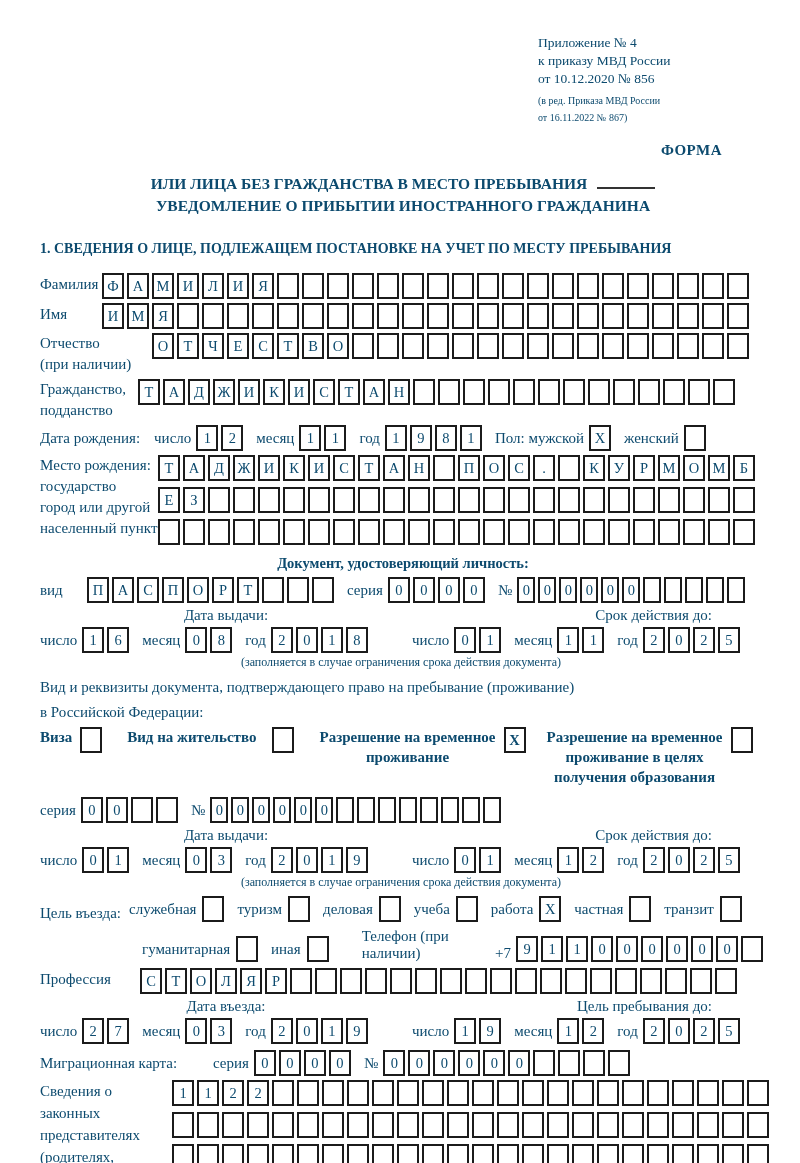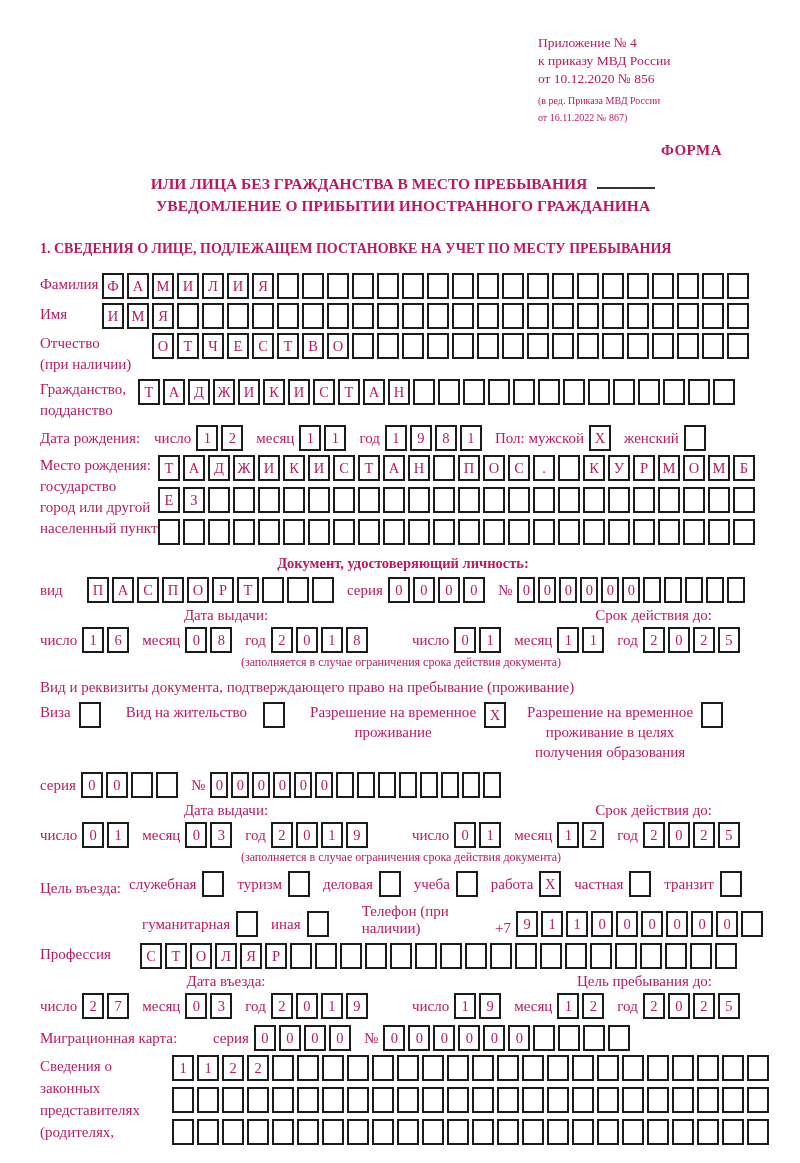--- a/index.html
+++ b/index.html
@@ -7,7 +7,7 @@
     width:800px;height:1163px;box-sizing:border-box;
     padding:34px 34px 0 40px;
     font-family:"Liberation Serif","DejaVu Serif",serif;
-    color:#be185d;position:relative;overflow:hidden;background:#fff;
+    color:#0c4a6e;position:relative;overflow:hidden;background:#fff;
   }
   
   .hdr-block{width:200px;margin-left:auto;margin-right:28px;font-size:13.5px;line-height:18px;}

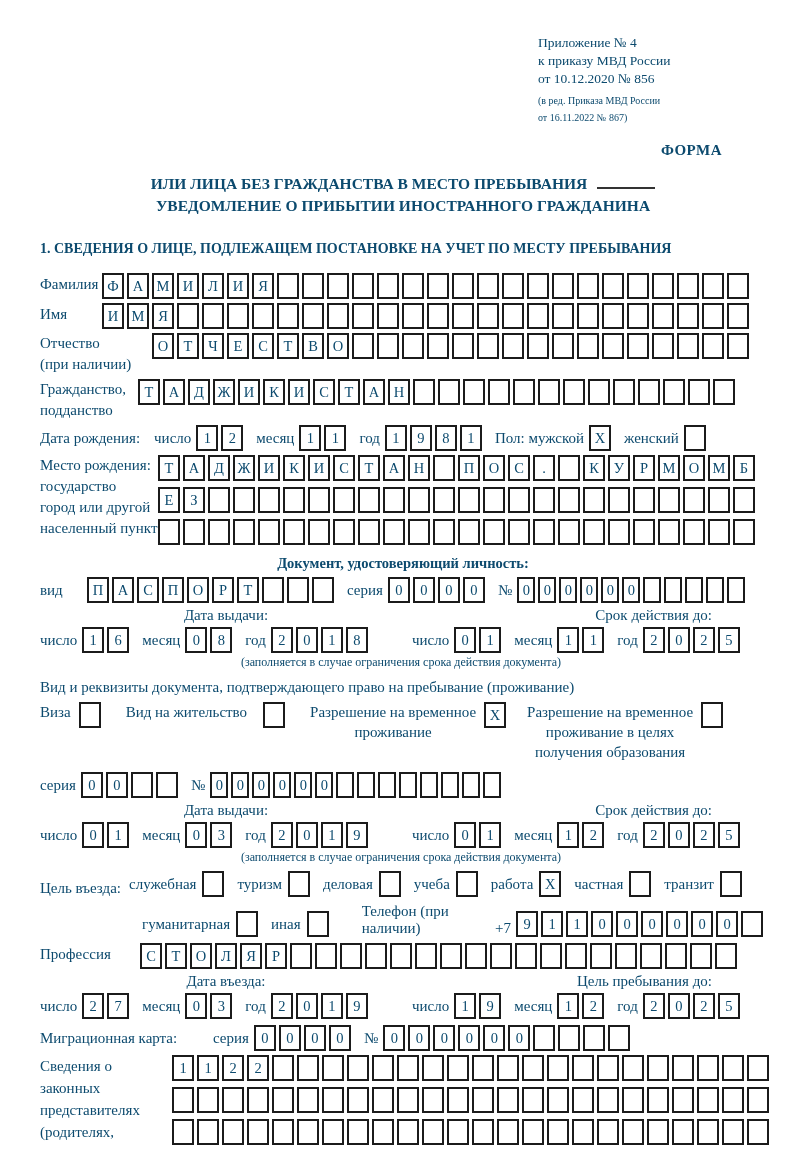--- a/index.html
+++ b/index.html
@@ -404,6 +404,7 @@
   <div class="note-right">(заполняется в случае ограничения срока действия документа)</div>
 
   <div class="plain">Вид и реквизиты документа, подтверждающего право на пребывание (проживание)</div>
+  <div class="plain">в Российской Федерации:</div>
   <div class="opts-top">
     <span class="optcol">Виза</span>
     <span class="cells">

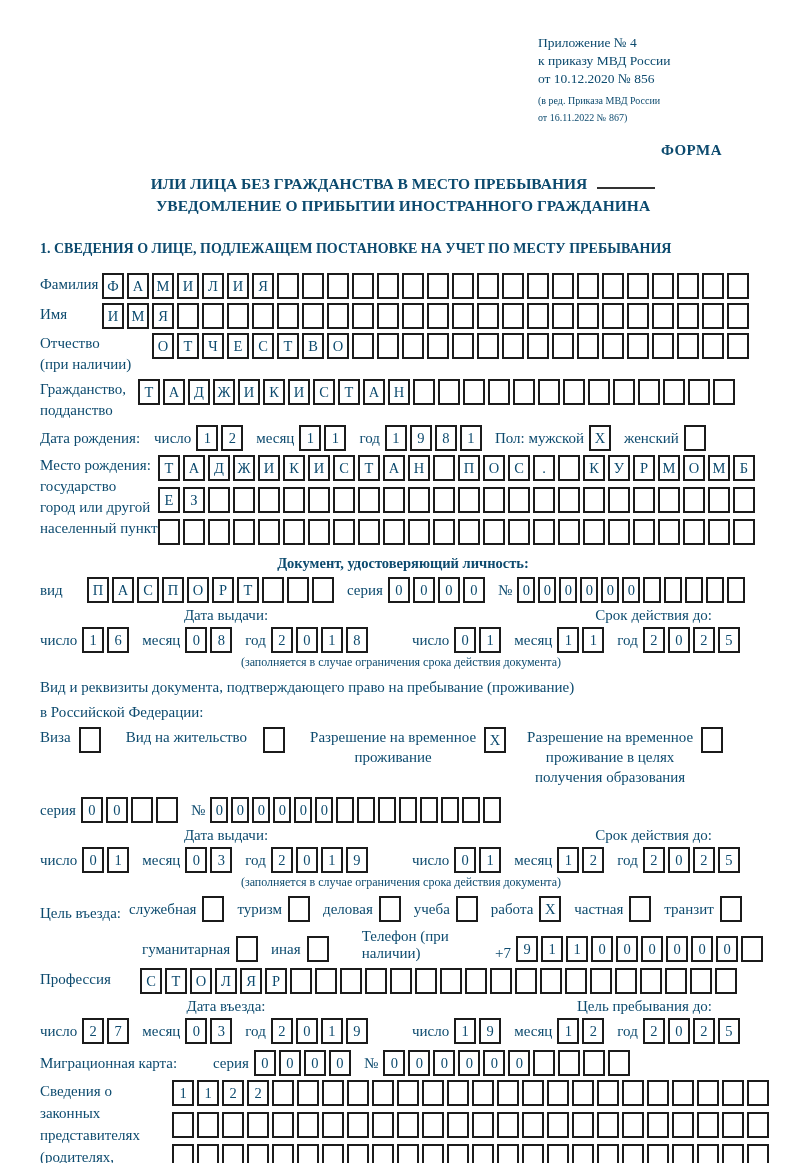--- a/index.html
+++ b/index.html
@@ -45,7 +45,7 @@
   .opt{display:flex;align-items:center;}
   .opt .lbl{margin-right:6px;}
   .optrow{display:flex;align-items:flex-end;margin-bottom:6px;}
-  .opts-top{display:flex;align-items:flex-start;margin:4px 0 10px 0;}
+  .opts-top{display:flex;align-items:flex-start;margin:4px 0 10px 0;font-weight:bold;}
   .optcol{text-align:center;font-size:15px;line-height:20px;}
   .opts-top .cells{margin:0 0 0 8px;}
   .rep{display:flex;align-items:flex-start;margin-top:2px;}

